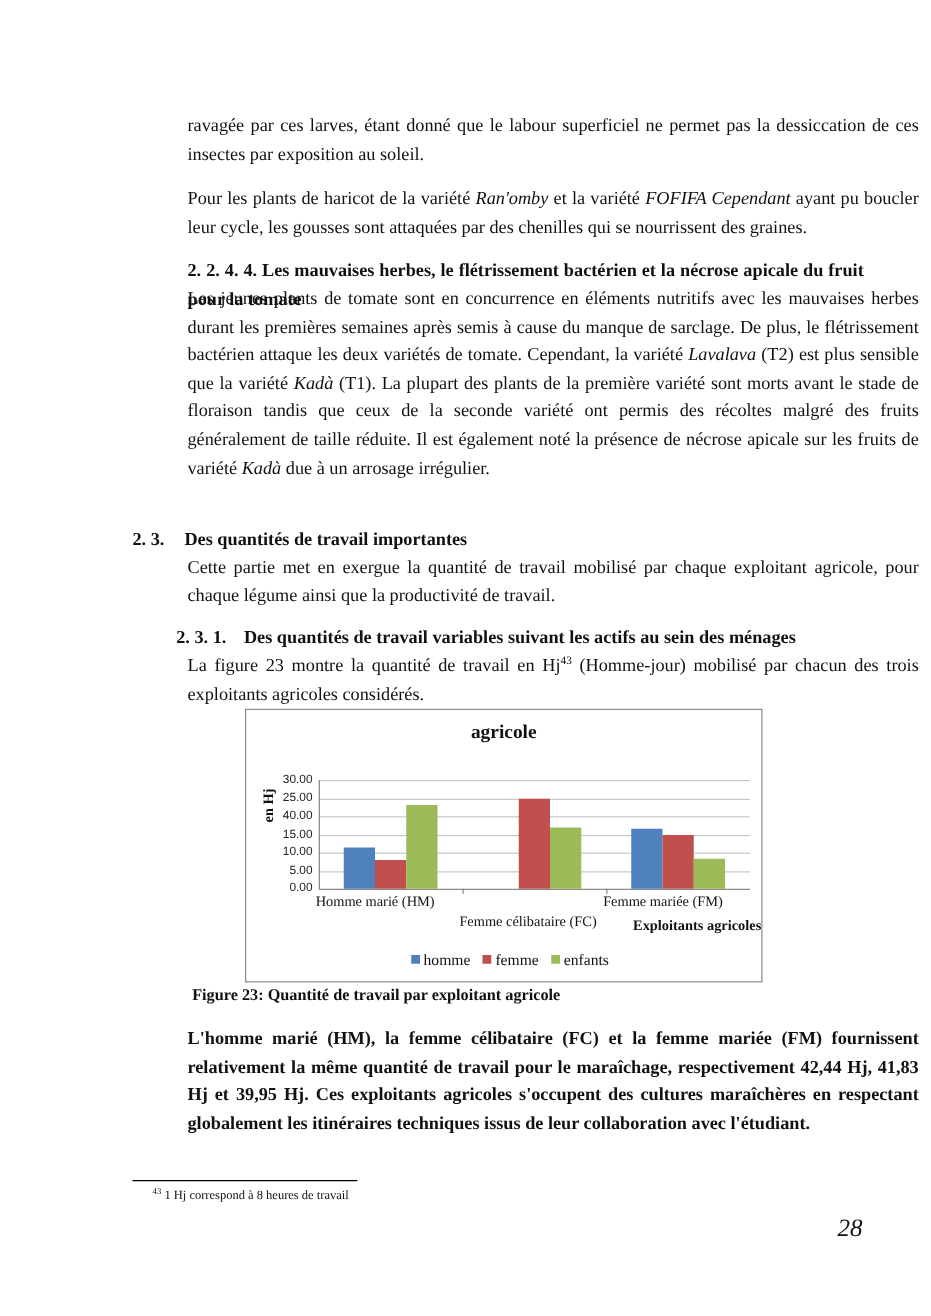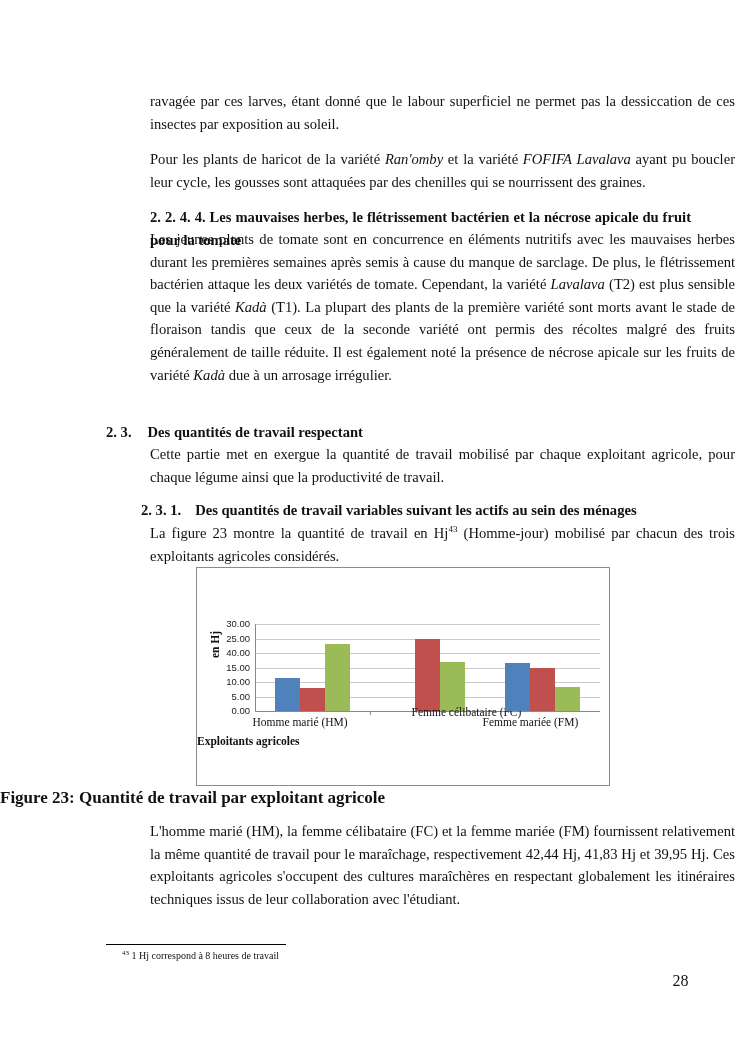--- a/index.html
+++ b/index.html
@@ -31,7 +31,7 @@
 
 <div class="p just" style="top:90px;">ravagée par ces larves, étant donné que le labour superficiel ne permet pas la dessiccation de ces insectes par exposition au soleil.</div>
 
-<div class="p just" style="top:148px;"><span>Pour les plants de haricot de la variété </span><i>Ran'omby</i><span> et la variété </span><i>FOFIFA Lavalava</i><span> ayant pu boucler leur cycle, les gousses sont attaquées par des chenilles qui se nourrissent des graines.</span></div>
+<div class="p just" style="top:148px;"><span>Pour les plants de haricot de la variété </span><i>Ran'omby</i><span> et la variété </span><i>FOFIFA Cependant</i><span> ayant pu boucler leur cycle, les gousses sont attaquées par des chenilles qui se nourrissent des graines.</span></div>
 
 <div class="h hi just" style="top:206px; left:150px; width:541px;">2. 2. 4. 4. Les mauvaises herbes, le flétrissement bactérien et la nécrose apicale du fruit pour la tomate</div>
 

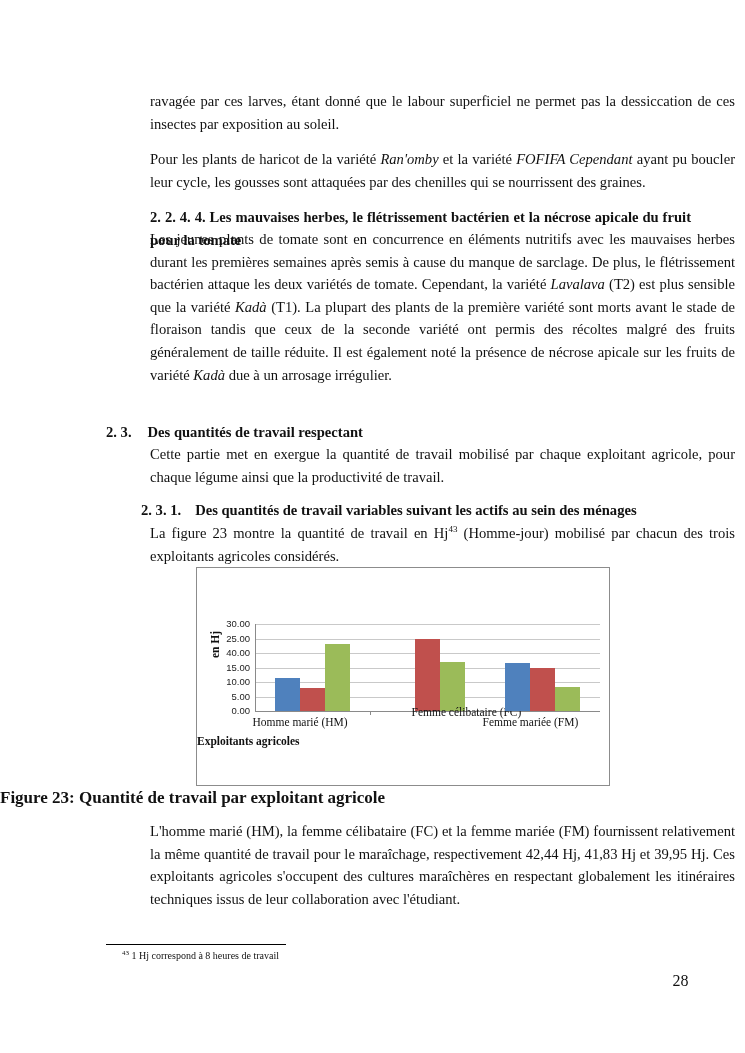--- a/index.html
+++ b/index.html
@@ -37,7 +37,7 @@
 
 <div class="p just" style="top:229px; line-height:22.6px; top:228px;"><span>Les jeunes plants de tomate sont en concurrence en éléments nutritifs avec les mauvaises herbes durant les premières semaines après semis à cause du manque de sarclage. De plus, le flétrissement bactérien attaque les deux variétés de tomate. Cependant, la variété </span><i>Lavalava</i><span> (T2) est plus sensible que la variété </span><i>Kadà</i><span> (T1). La plupart des plants de la première variété sont morts avant le stade de floraison tandis que ceux de la seconde variété ont permis des récoltes malgré des fruits généralement de taille réduite. Il est également noté la présence de nécrose apicale sur les fruits de variété </span><i>Kadà</i><span> due à un arrosage irrégulier.</span></div>
 
-<div class="h" style="top:421px; left:106px;"><span>2. 3.</span><span style="display:inline-block;width:16px;"></span><span>Des quantités de travail respectant</span></div>
+<div class="h" style="top:421px; left:106px;"><span>2. 3.</span><span style="display:inline-block;width:16px;"></span><span>Des quantités de travail importantes</span></div>
 
 <div class="p just" style="top:443px;">Cette partie met en exergue la quantité de travail mobilisé par chaque exploitant agricole, pour chaque légume ainsi que la productivité de travail.</div>
 

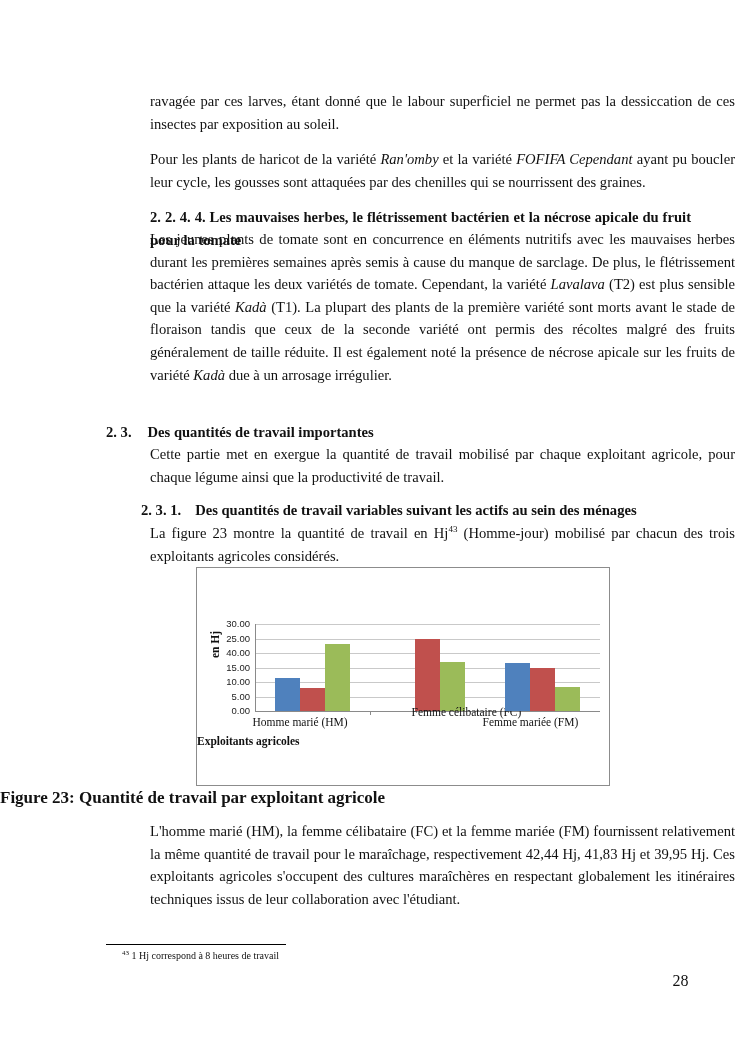--- a/index.html
+++ b/index.html
@@ -47,6 +47,7 @@
 
 <div class="chart">
   <div class="ctitle">
+    <div>agricole</div>
   </div>
   <div id="plot"></div>
   <div class="xlab">Exploitants agricoles</div>

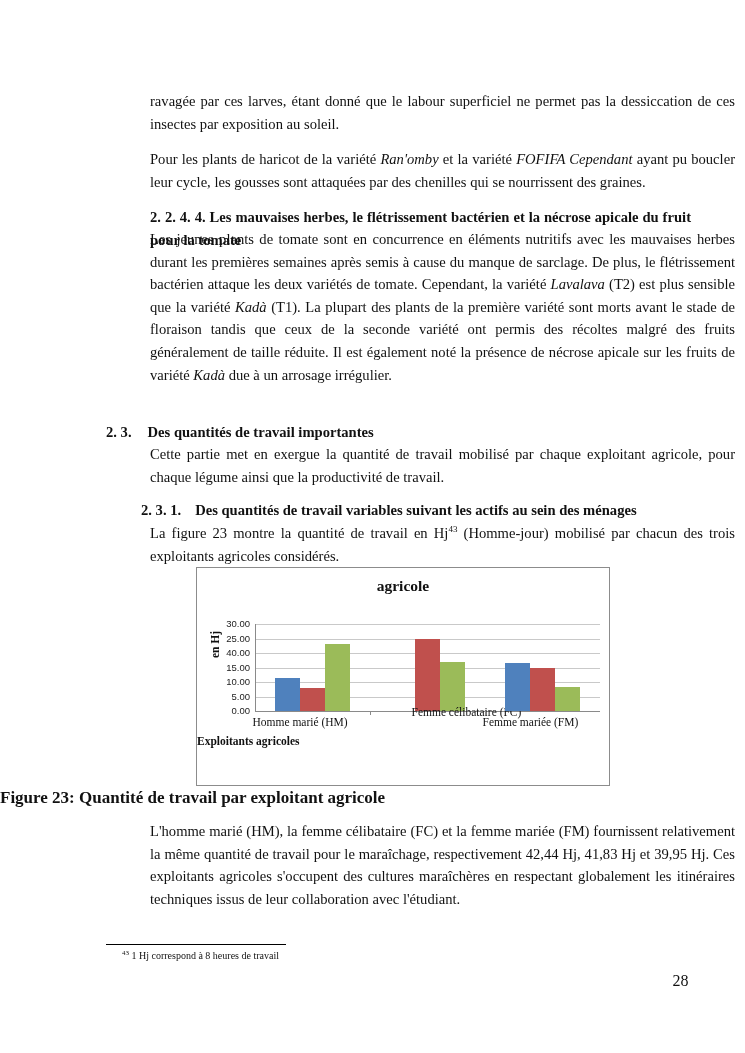--- a/index.html
+++ b/index.html
@@ -72,7 +72,7 @@
     <div class="cat" style="left: 55.5px; top: 148px;">Homme marié (HM)</div>
     <div class="bar" style="left: 218px; top: 70.5px; height: 72.5px; background: rgb(192, 80, 77);"></div>
     <div class="bar" style="left: 243px; top: 94.193px; height: 48.807px; background: rgb(155, 187, 89);"></div>
-    <div class="cat" style="left: 170.5px; top: 138px; margin-left: 44px;">Femme célibataire (FC)</div>
+    <div class="cat" style="left: 170.5px; top: 164px;">Femme célibataire (FC)</div>
     <div style="position: absolute; left: 173px; top: 143px; width: 1px; height: 4px; background: rgb(138, 138, 138);"></div>
     <div class="bar" style="left: 308px; top: 94.657px; height: 48.343px; background: rgb(79, 129, 189);"></div>
     <div class="bar" style="left: 333px; top: 99.645px; height: 43.355px; background: rgb(192, 80, 77);"></div>

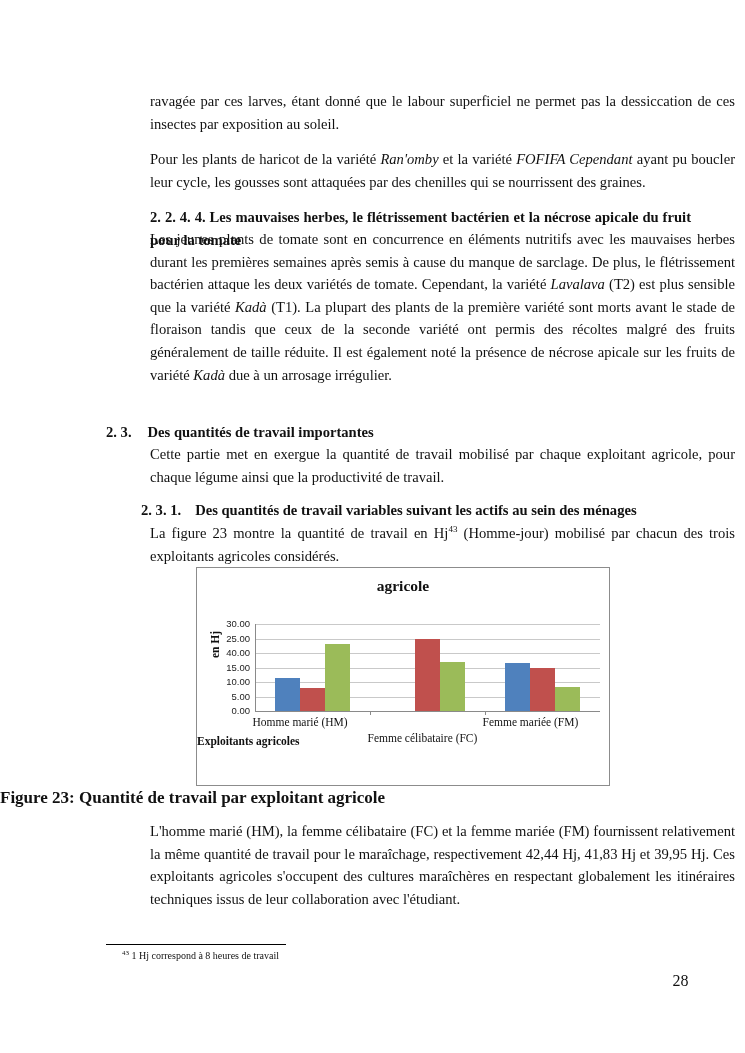--- a/index.html
+++ b/index.html
@@ -16,7 +16,7 @@
   .grid { position:absolute; left:58px; width:345px; height:1px; background:#c9c9c9; }
   .bar { position:absolute; width:25px; }
   .cat { position:absolute; font-size:11.5px; text-align:left; width:120px; }
-  .xlab { position:absolute; left:0; width:100%; text-align:left; font-weight:bold; font-size:11.5px; top:167px; }
+  .xlab { position:absolute; left:0; width:100%; text-align:right; font-weight:bold; font-size:11.5px; top:167px; }
   .legend { position:absolute; top:193px; left:0; width:100%; text-align:center; font-size:12.5px; }
   .legend span.sw { display:inline-block; width:7px; height:7px; margin:0 3px 1px 10px; }
   .caption { position:absolute; left:0; width:602px; top:788px; font-weight:bold; font-size:17px; }

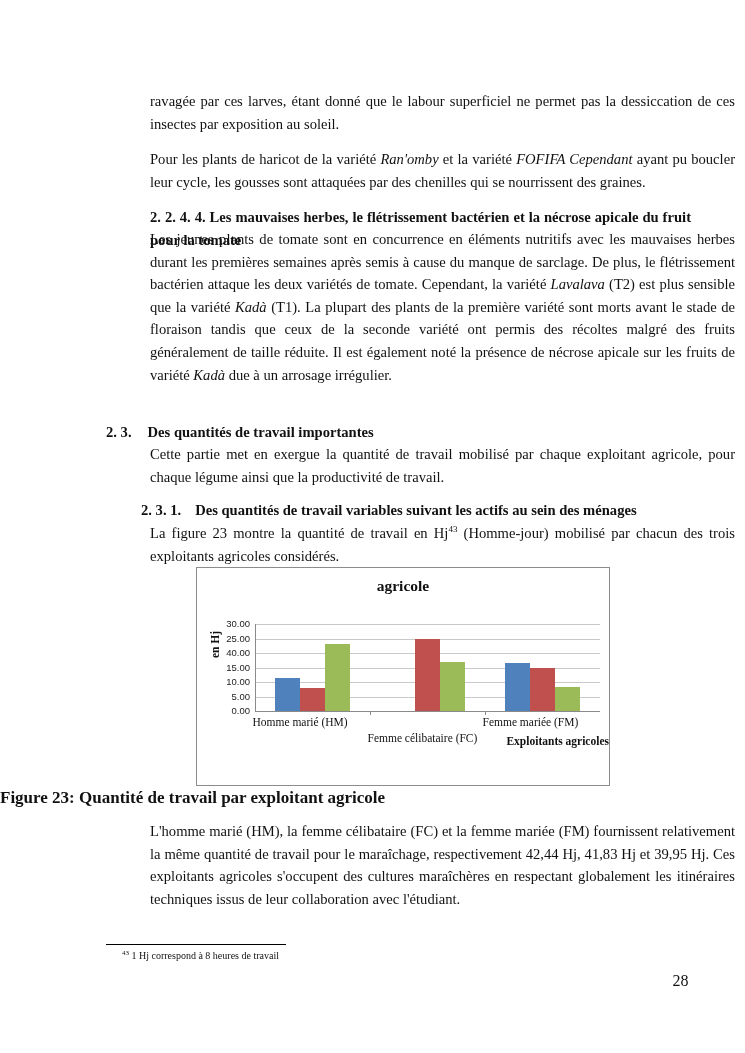--- a/index.html
+++ b/index.html
@@ -51,6 +51,7 @@
   </div>
   <div id="plot"></div>
   <div class="xlab">Exploitants agricoles</div>
+  <div class="legend" id="legend"><span class="sw" style="background: rgb(79, 129, 189);"></span><span>homme</span><span class="sw" style="background: rgb(192, 80, 77);"></span><span>femme</span><span class="sw" style="background: rgb(155, 187, 89);"></span><span>enfants</span></div>
 <div class="grid" style="top: 56px;"></div>
     <div class="tick" style="left: 17px; top: 50px;">30.00</div>
     <div class="grid" style="top: 70.5px;"></div>

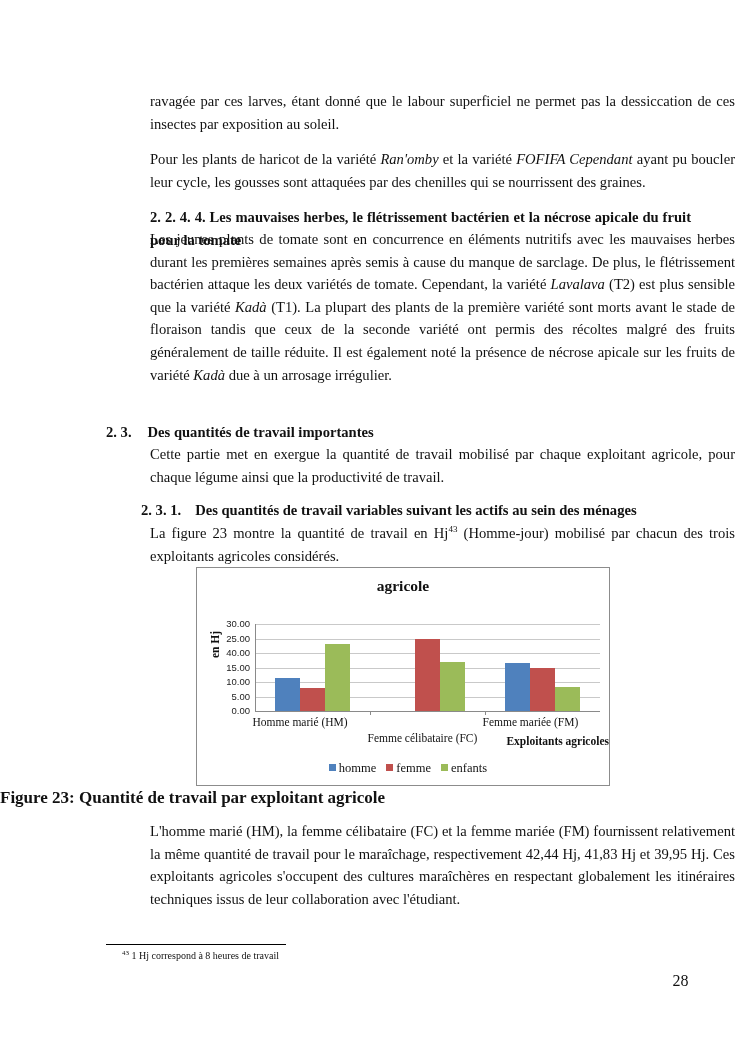--- a/index.html
+++ b/index.html
@@ -19,7 +19,7 @@
   .xlab { position:absolute; left:0; width:100%; text-align:right; font-weight:bold; font-size:11.5px; top:167px; }
   .legend { position:absolute; top:193px; left:0; width:100%; text-align:center; font-size:12.5px; }
   .legend span.sw { display:inline-block; width:7px; height:7px; margin:0 3px 1px 10px; }
-  .caption { position:absolute; left:0; width:602px; top:788px; font-weight:bold; font-size:17px; }
+  .caption { position:absolute; left:0; width:602px; top:788px; text-align:center; font-weight:bold; font-size:13px; }
   .fnline { position:absolute; left:106px; top:944px; width:180px; height:1px; background:#000; }
   .fn { position:absolute; left:106px; top:949px; font-size:10px;margin-left:16px; }
   .fn sup { font-size:7px; }

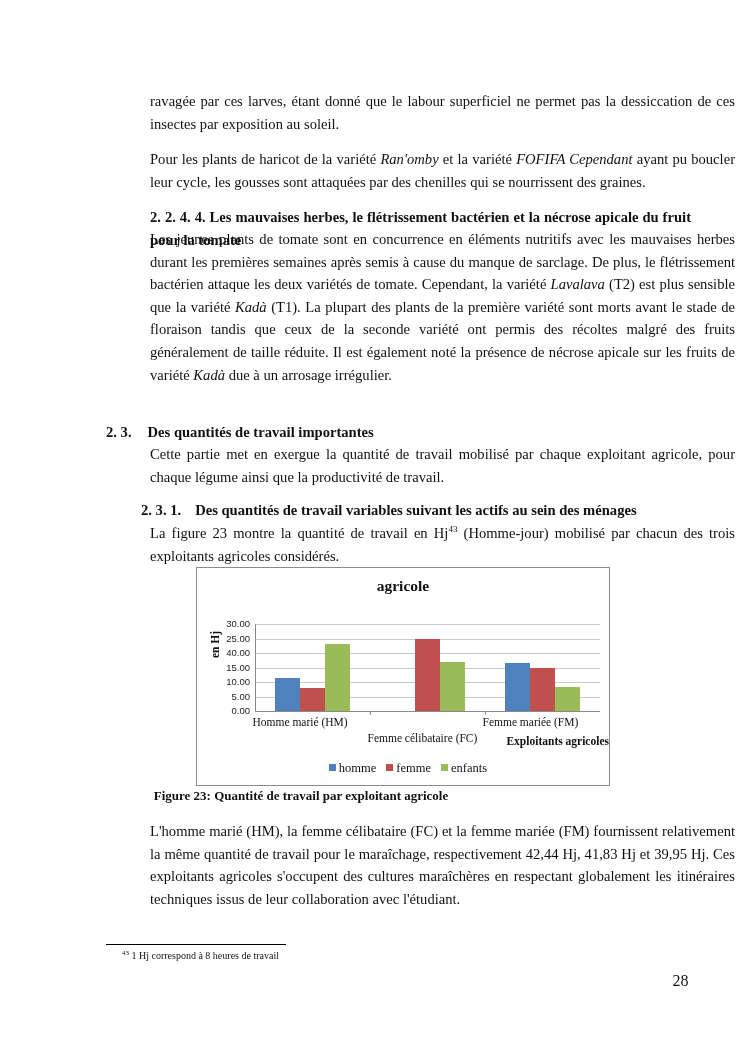--- a/index.html
+++ b/index.html
@@ -85,7 +85,7 @@
 
 <div class="caption">Figure 23: Quantité de travail par exploitant agricole</div>
 
-<div class="p just" style="top:820px;">L'homme marié (HM), la femme célibataire (FC) et la femme mariée (FM) fournissent relativement la même quantité de travail pour le maraîchage, respectivement 42,44 Hj, 41,83 Hj et 39,95 Hj. Ces exploitants agricoles s'occupent des cultures maraîchères en respectant globalement les itinéraires techniques issus de leur collaboration avec l'étudiant.</div>
+<div class="p just" style="top:820px;font-weight:bold;">L'homme marié (HM), la femme célibataire (FC) et la femme mariée (FM) fournissent relativement la même quantité de travail pour le maraîchage, respectivement 42,44 Hj, 41,83 Hj et 39,95 Hj. Ces exploitants agricoles s'occupent des cultures maraîchères en respectant globalement les itinéraires techniques issus de leur collaboration avec l'étudiant.</div>
 
 <div class="fnline"></div>
 <div class="fn"><sup>43</sup><span> 1 Hj correspond à 8 heures de travail</span></div>

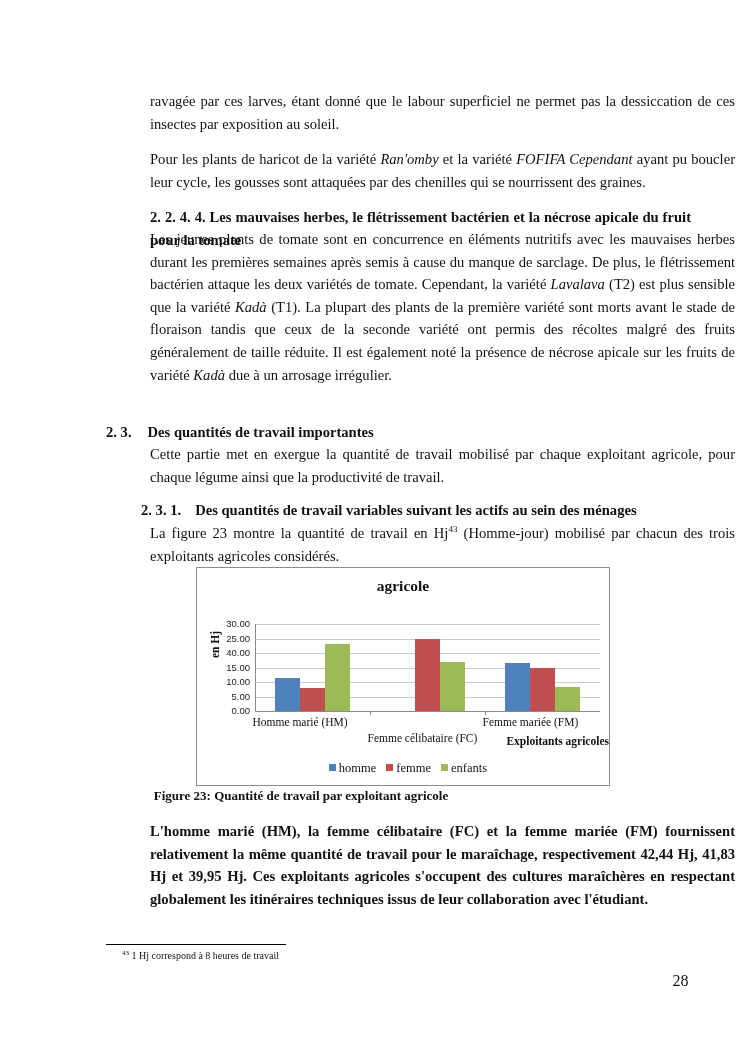--- a/index.html
+++ b/index.html
@@ -23,7 +23,7 @@
   .fnline { position:absolute; left:106px; top:944px; width:180px; height:1px; background:#000; }
   .fn { position:absolute; left:106px; top:949px; font-size:10px;margin-left:16px; }
   .fn sup { font-size:7px; }
-  .pnum { position:absolute; left:670px; top:972px; font-size:16px; width:21px; text-align:center; }
+  .pnum { position:absolute; left:670px; top:972px; font-size:20px; width:21px; text-align:left;font-style:italic; }
   sup.ref { font-size:9px; vertical-align:6px; line-height:0; }
 </style>
 </head>

